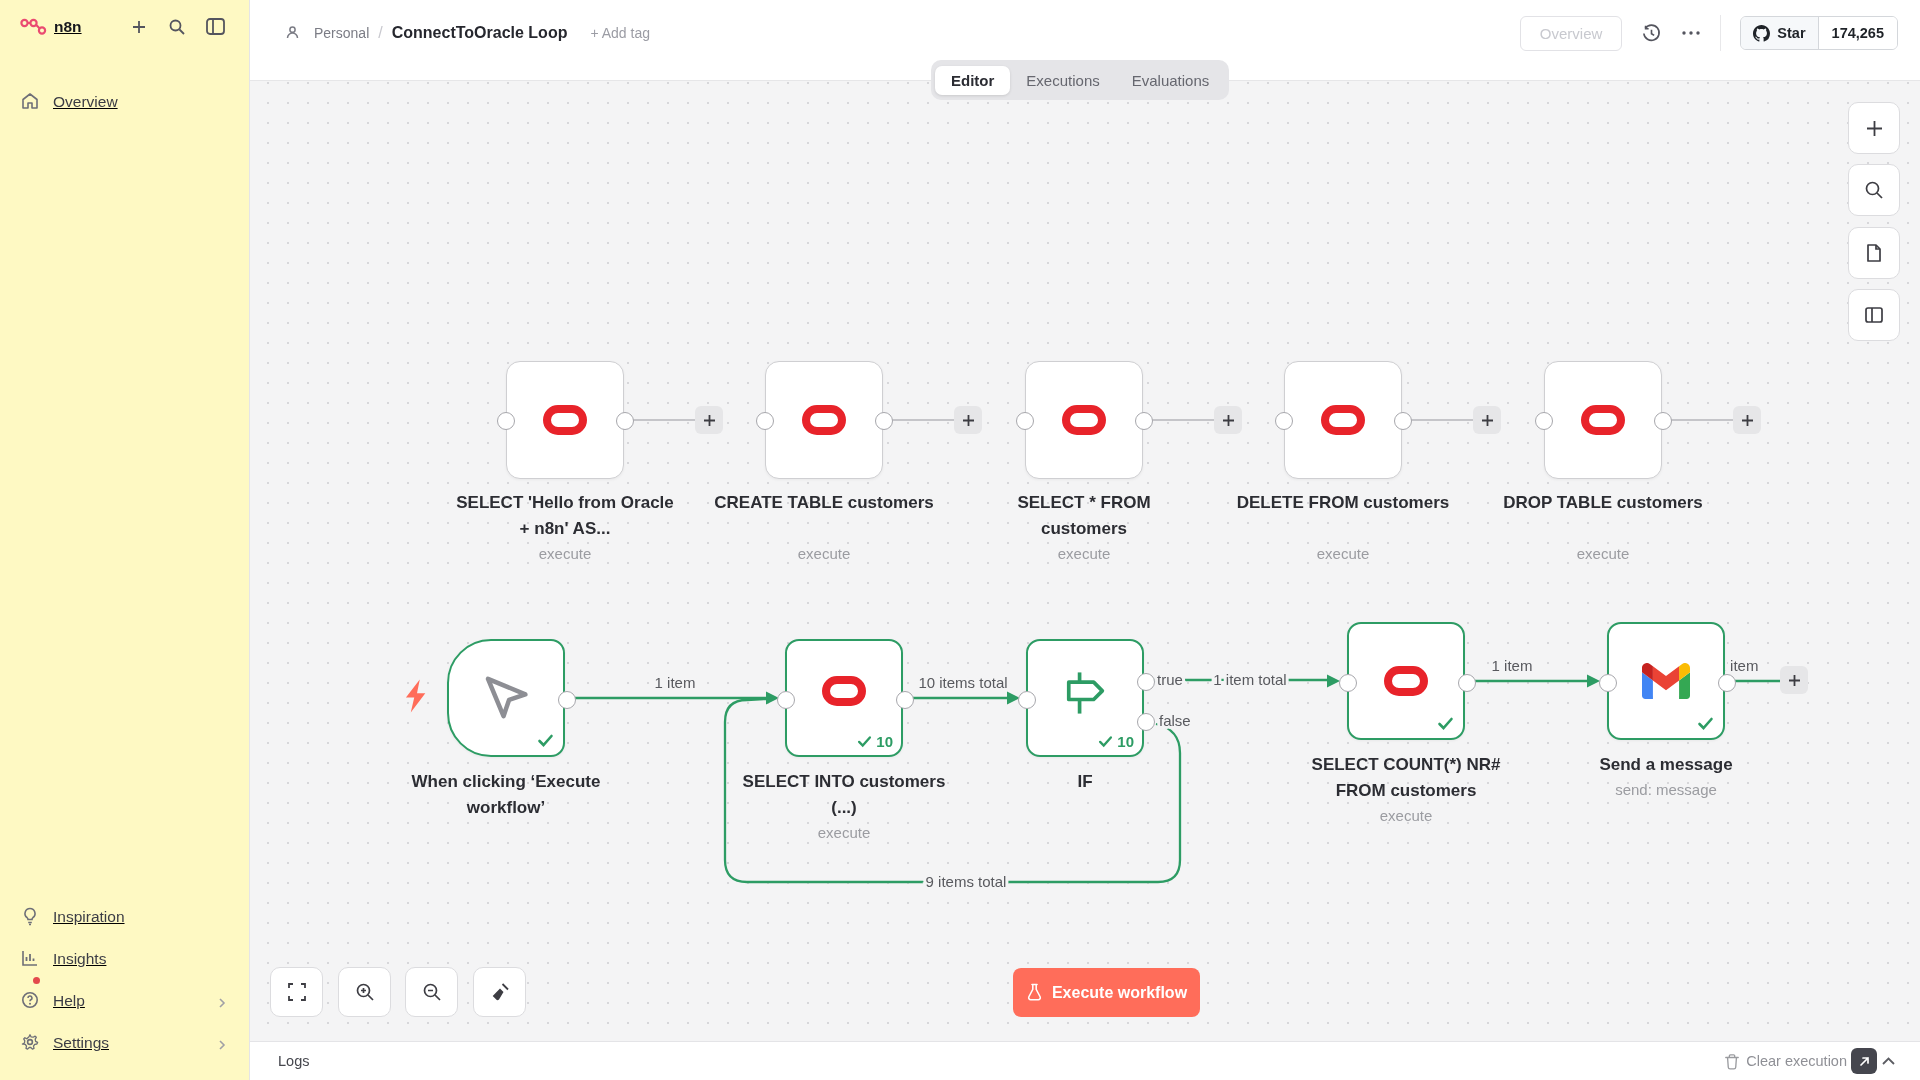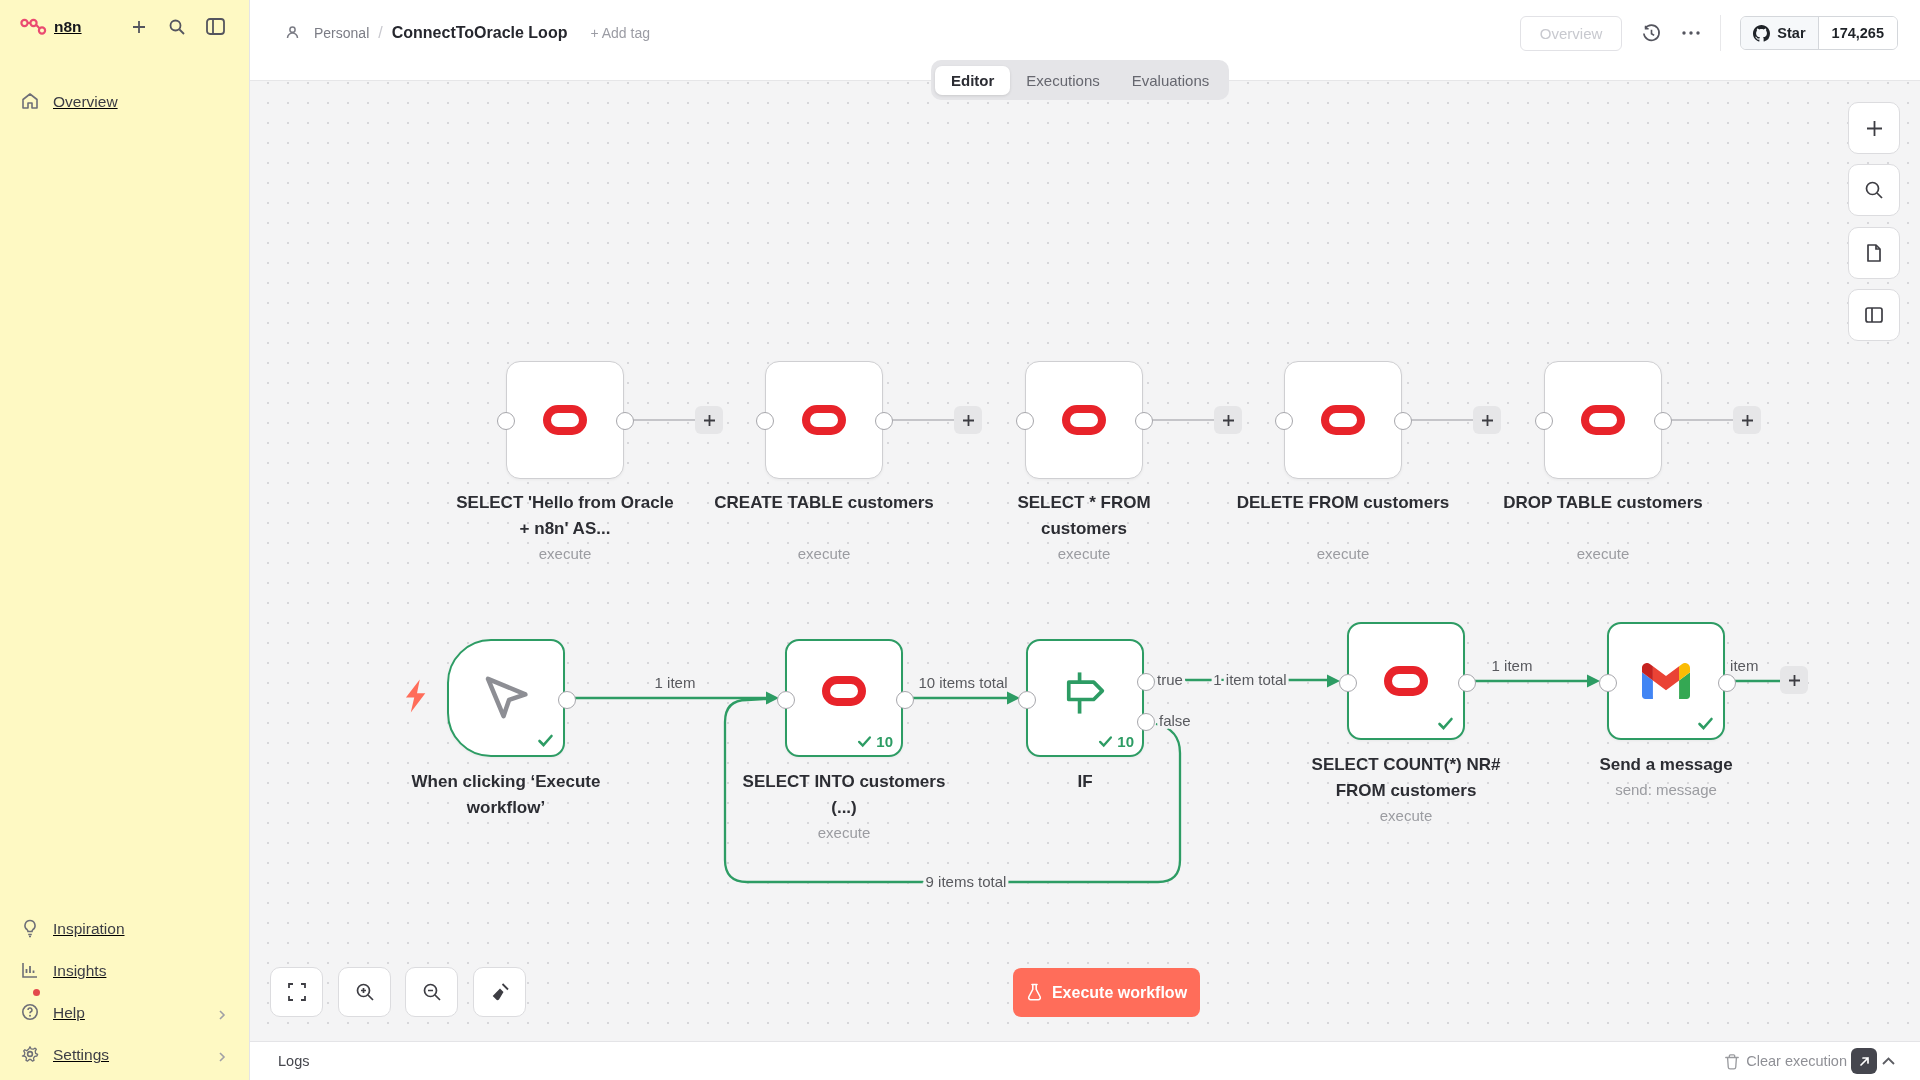--- a/index.html
+++ b/index.html
@@ -17,7 +17,7 @@
   .side-menu { padding:22px 0 0 0; }
   .side-item { display:flex; align-items:flex-end; gap:13px; height:42px; padding:0 20px; font-size:15.5px; color:#3c3d45; cursor:pointer; position:relative; }
   .badge-beta { background:#ece4fb; color:#7a4fd2; font-size:11.5px; font-weight:600; padding:2px 9px; border-radius:999px; }
-  .side-bottom { margin-top:auto; padding-bottom:16px; }
+  .side-bottom { margin-top:auto; padding-bottom:28px; }
   .chev-right { margin-left:auto; }
   .help-dot { position:absolute; left:33px; top:9px; width:7px; height:7px; border-radius:50%; background:#e3494c; }
 

